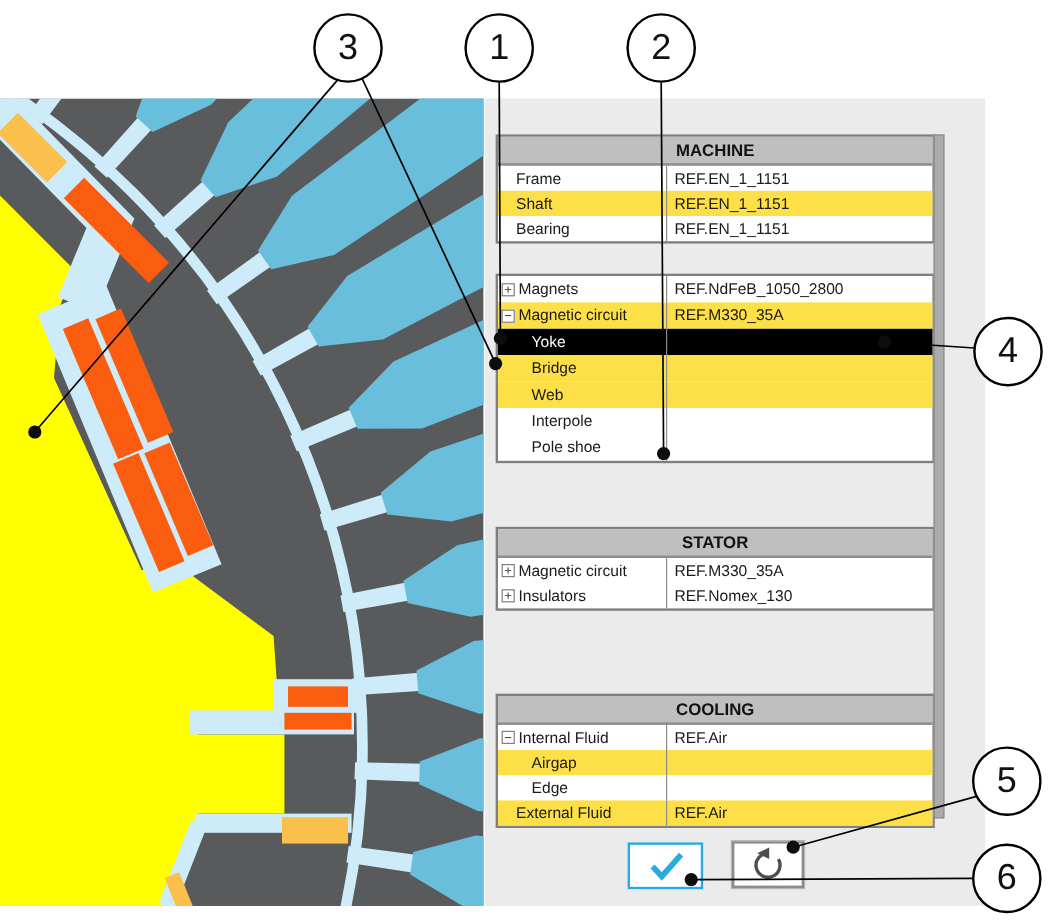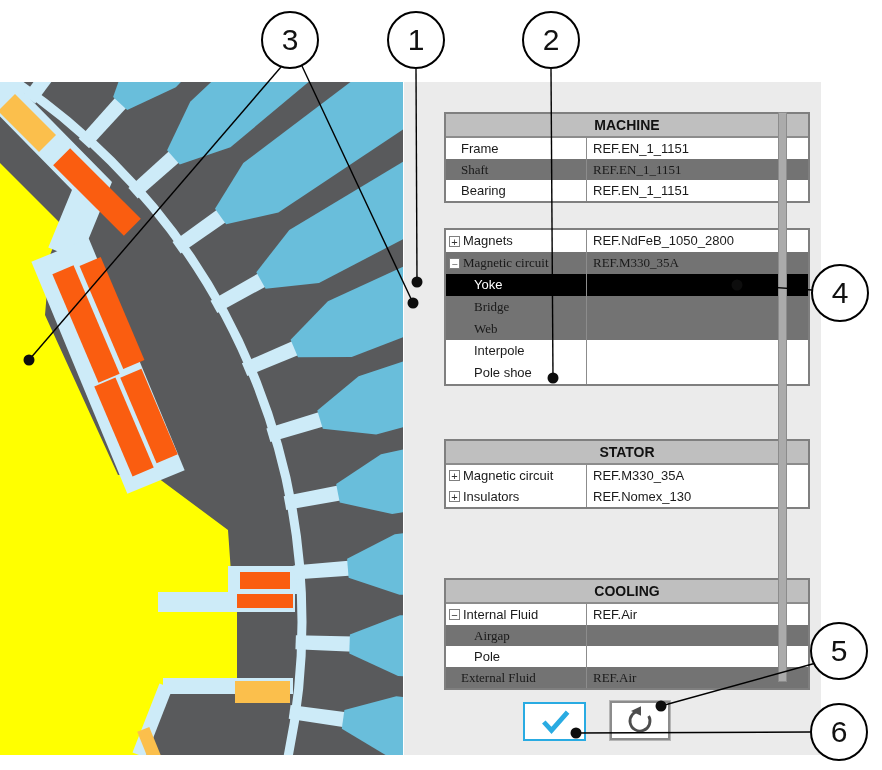--- a/index.html
+++ b/index.html
@@ -12,7 +12,7 @@
   #motor{position:absolute;left:0;top:82px;width:403px;height:673px;}
   
   #panel{position:absolute;left:404px;top:82px;width:417px;height:673px;background:#EBEBEB;}
-  .mat-table{position:absolute;left:9px;width:366px;border:2px solid #7F7F7F;background:#ffffff;box-sizing:border-box;margin-left:31px;}
+  .mat-table{position:absolute;left:9px;width:366px;border:2px solid #7F7F7F;background:#ffffff;box-sizing:border-box;}
   .mat-table .thead{
     height:22px;line-height:22px;text-align:center;background:#BFBFBF;
     border-bottom:2px solid #8C8C8C;font-size:14px;font-weight:600;color:#111;

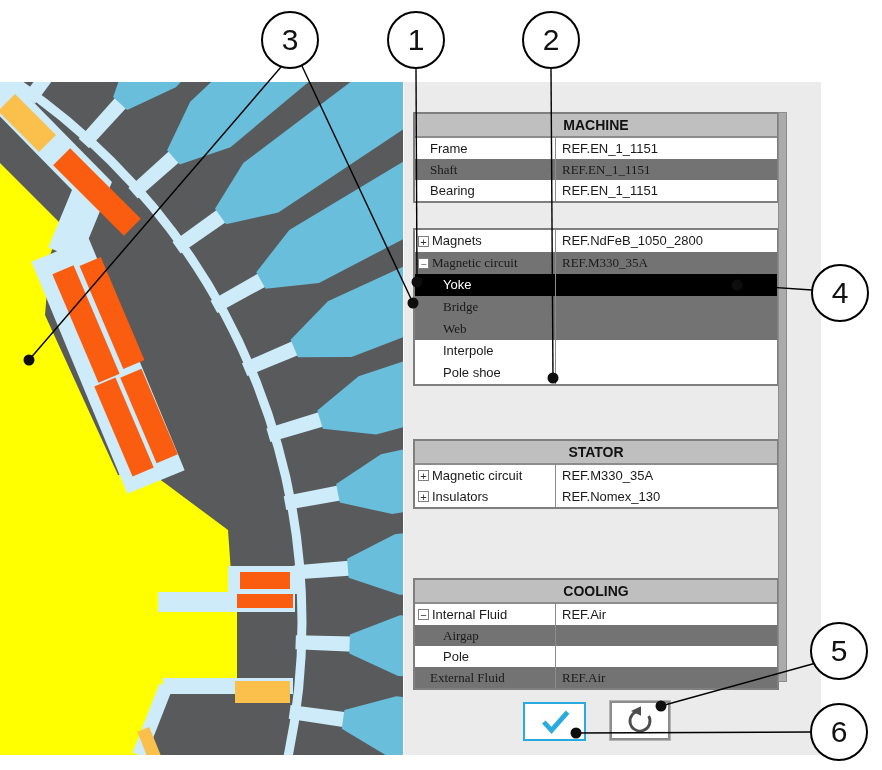--- a/index.html
+++ b/index.html
@@ -19,7 +19,7 @@
   }
   .trow{position:relative;height:21px;line-height:21px;font-size:13px;color:#1A1A1A;display:flex;}
   .rh22 .trow{height:22px;line-height:22px;}
-  .trow.alt{background:#737373;font-family:Liberation Serif, serif;}
+  .trow.alt{background:#fde047;}
   .trow.sel{background:#000000;color:#ffffff;}
   .lbl{padding-left:15px;white-space:nowrap;display:flex;align-items:center;}
   .trow.child .lbl{padding-left:28px;}

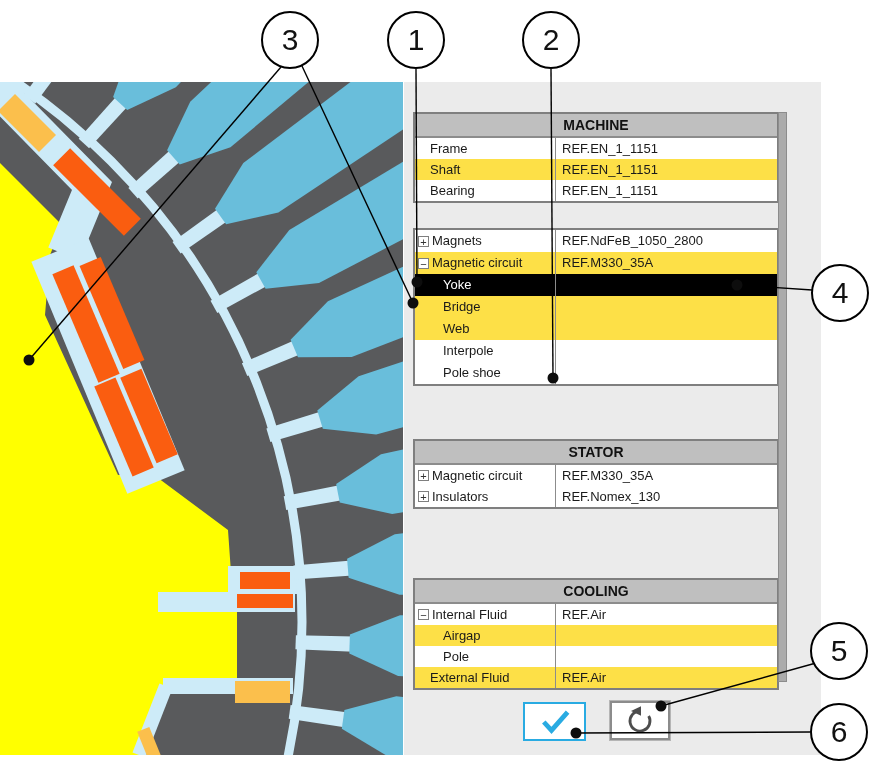--- a/index.html
+++ b/index.html
@@ -195,7 +195,7 @@
         <span class="vdiv"></span>
       </div>
     <div class="trow child">
-        <span class="lbl">Pole</span>
+        <span class="lbl">Edge</span>
         <span class="vdiv"></span>
       </div>
     <div class="trow alt">

